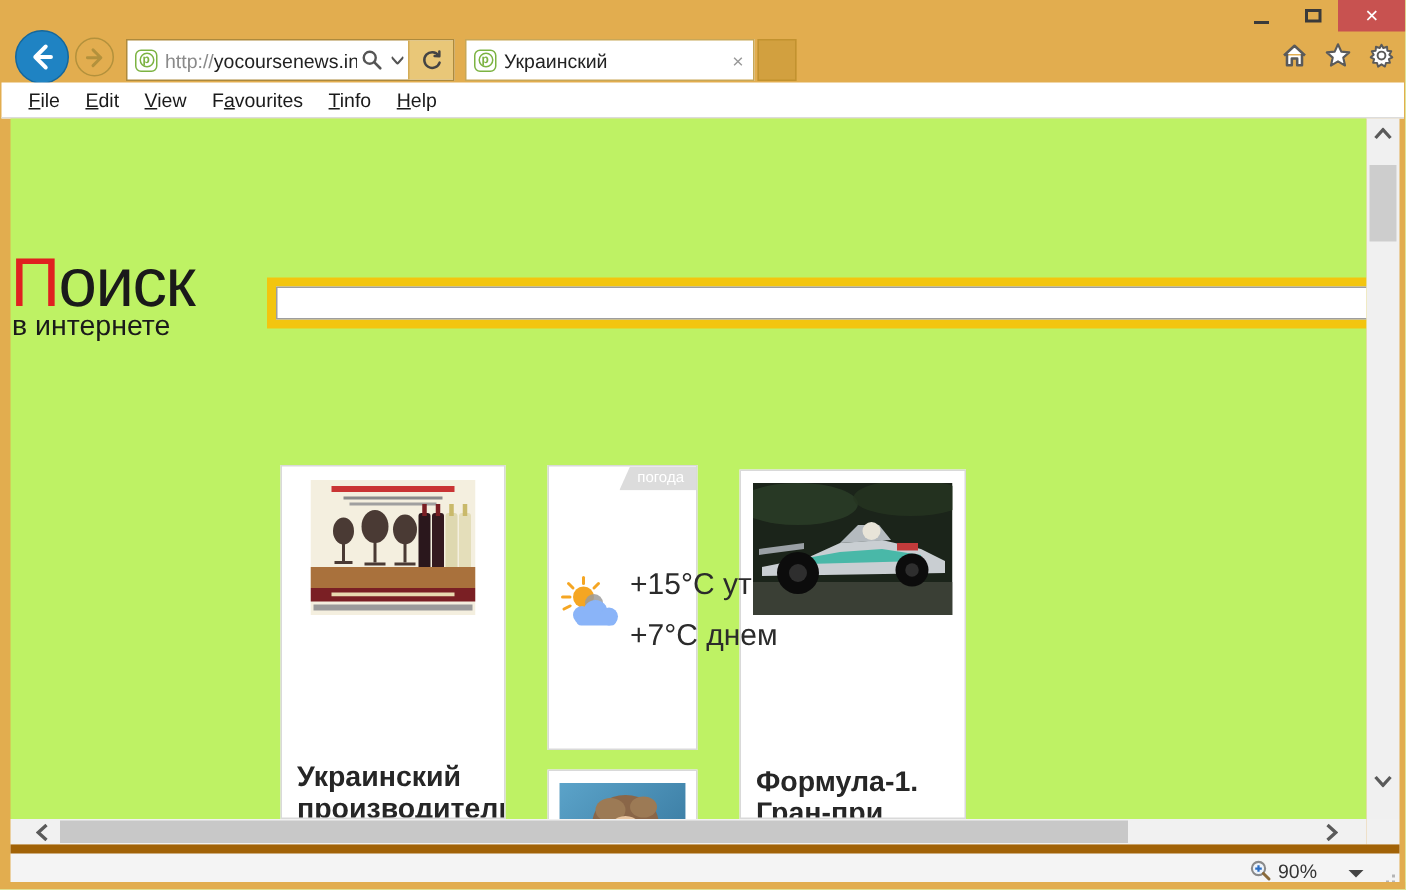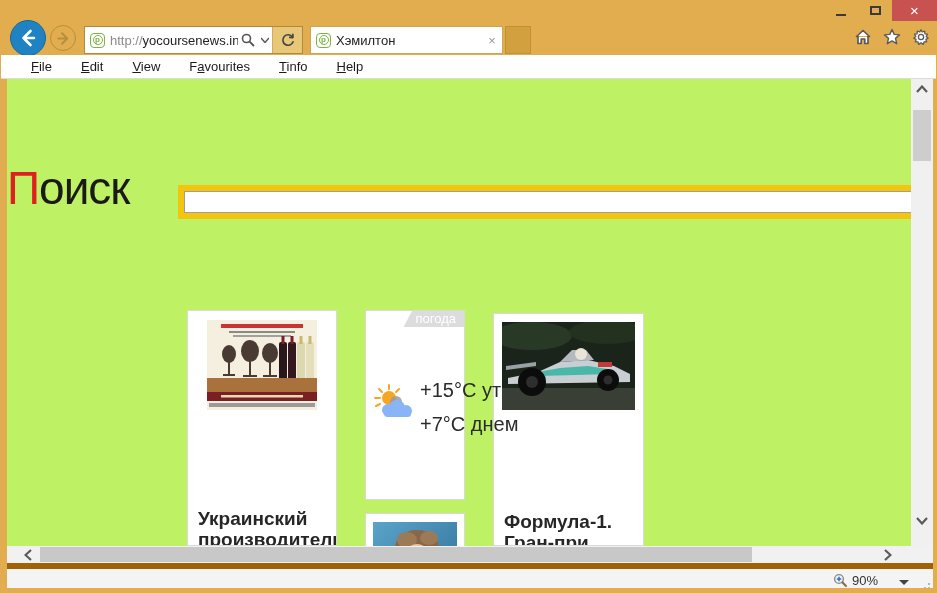--- a/index.html
+++ b/index.html
@@ -138,7 +138,7 @@
       <span class="favicon">
           <span class="favicon-inner">p</span>
         </span>
-      <span class="tab-title">Хэмилтон</span>
+      <span class="tab-title">Украинский</span>
       <span class="tab-close">×</span>
     </div>
     <div class="newtab-stub"></div>

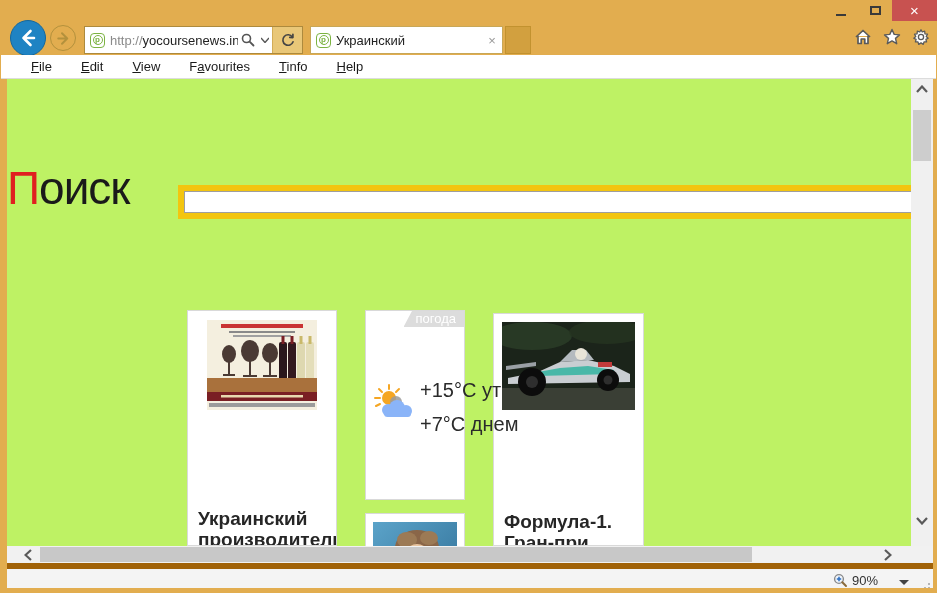--- a/index.html
+++ b/index.html
@@ -35,7 +35,7 @@
 
   
   .menubar { position:absolute; left:1px; top:55px; width:935px; height:24px; background:#fff; border-bottom:1px solid #dcdcdc; display:flex; align-items:center; padding-left:18px; gap:17px; font-size:13px; color:#1a1a1a; }
-  .menu-item { cursor:pointer;margin-left:12px; }
+  .menu-item { cursor:pointer; }
   .menu-key { text-decoration:underline; }
 
   

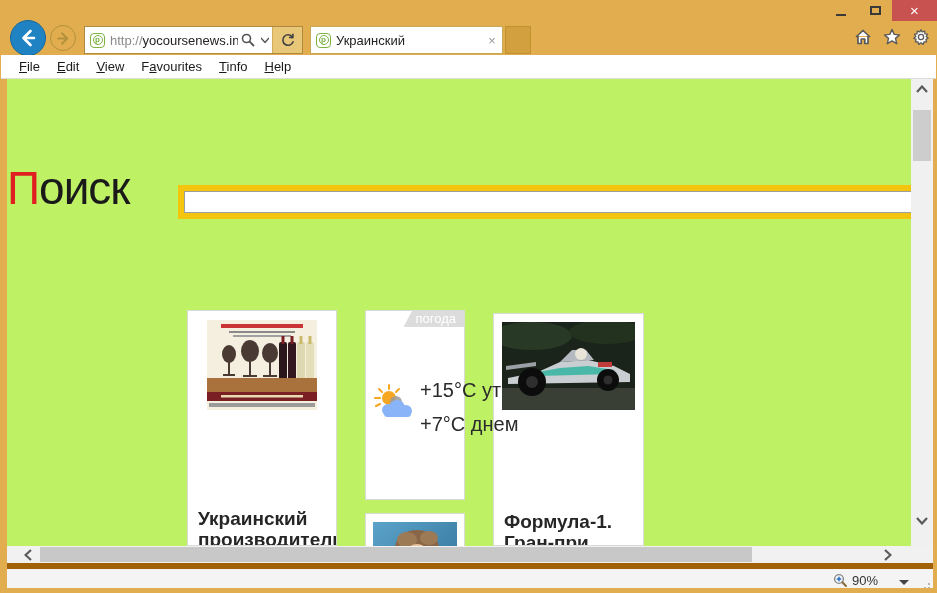--- a/index.html
+++ b/index.html
@@ -174,6 +174,7 @@
 
   <div class="content">
     <div class="logo"><span class="logo-first">П</span><span>оиск</span></div>
+    <div class="logo-sub">в интернете</div>
 
     <div class="searchbox">
       <input class="search-input" type="text" value="" style="">

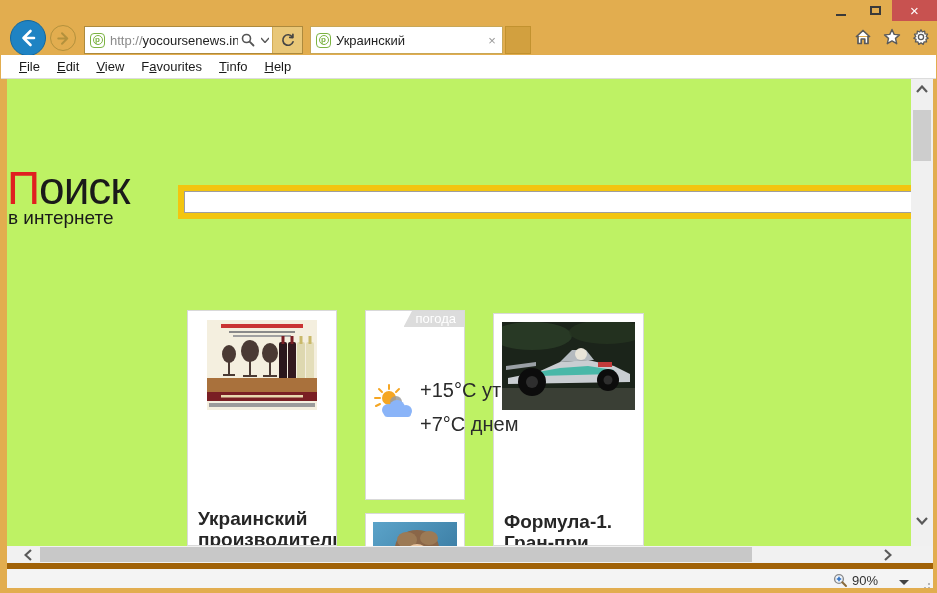--- a/index.html
+++ b/index.html
@@ -53,7 +53,7 @@
   .card-person { left:358px; top:434px; width:100px; height:100px; }
   .headline { margin:197px 0 0 10px; width:140px; font-size:19px; line-height:21px; font-weight:bold; color:#262626; }
   .card-img-wrap { position:absolute; top:9px; left:19px; }
-  .weather-tab { position:absolute; top:0; right:0; height:16px; background:#dcdcdc; color:#fff; font-size:13px; line-height:16px; padding:0 8px 0 12px; clip-path:polygon(14% 0,100% 0,100% 100%,0 100%); }
+  .weather-tab { position:absolute; top:0; right:0; height:16px; background:#dcdcdc; color:#fff; font-size:10px; line-height:16px; padding:0 8px 0 12px; clip-path:polygon(14% 0,100% 0,100% 100%,0 100%); }
   .weather-icon { position:absolute; left:6px; top:72px; }
   .temps { position:absolute; left:413px; font-size:20px; color:#2b2b2b; white-space:nowrap; }
   .temp-morning { top:300px; }

